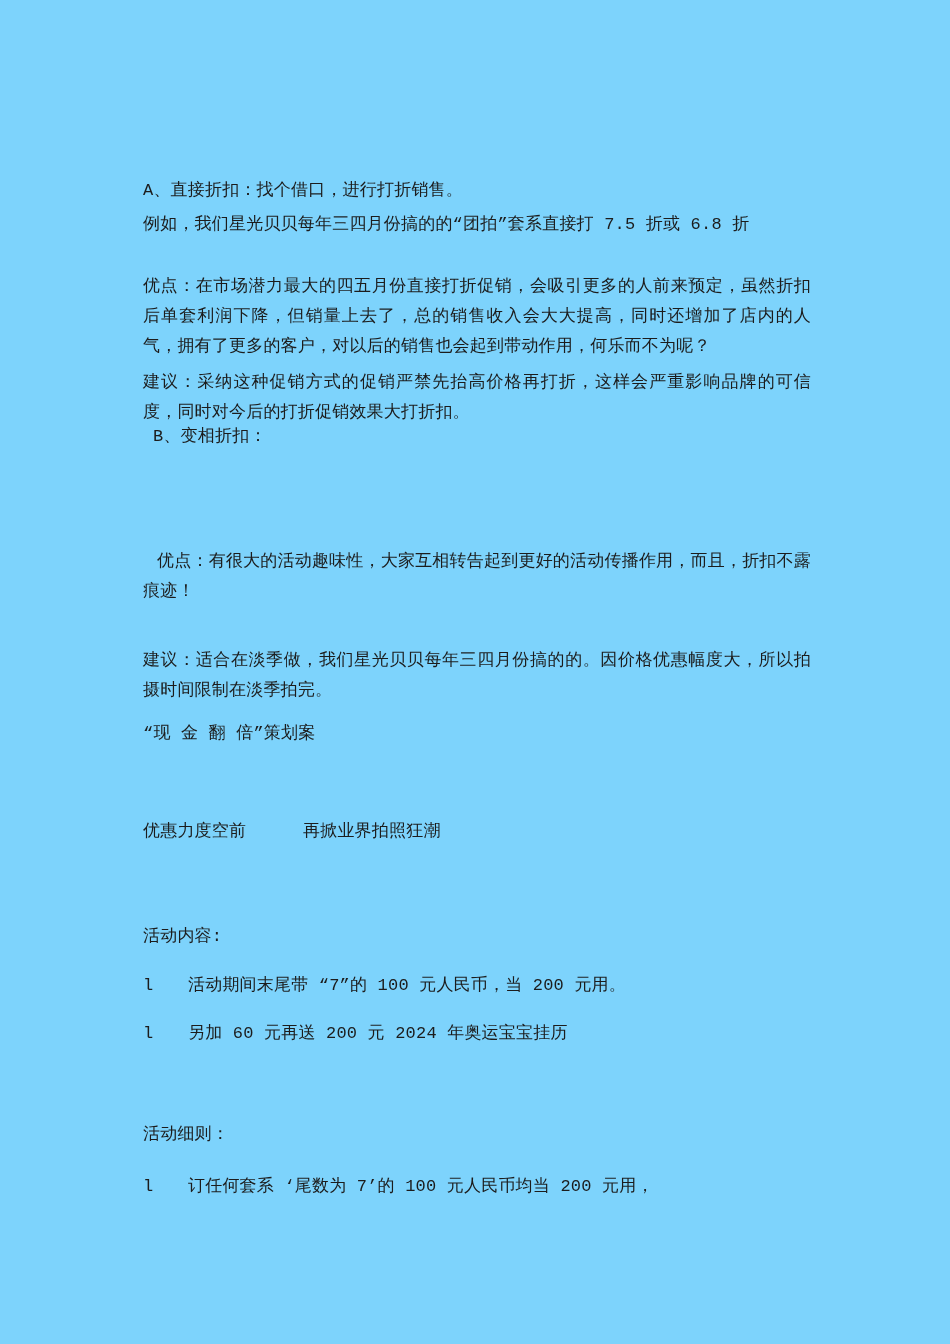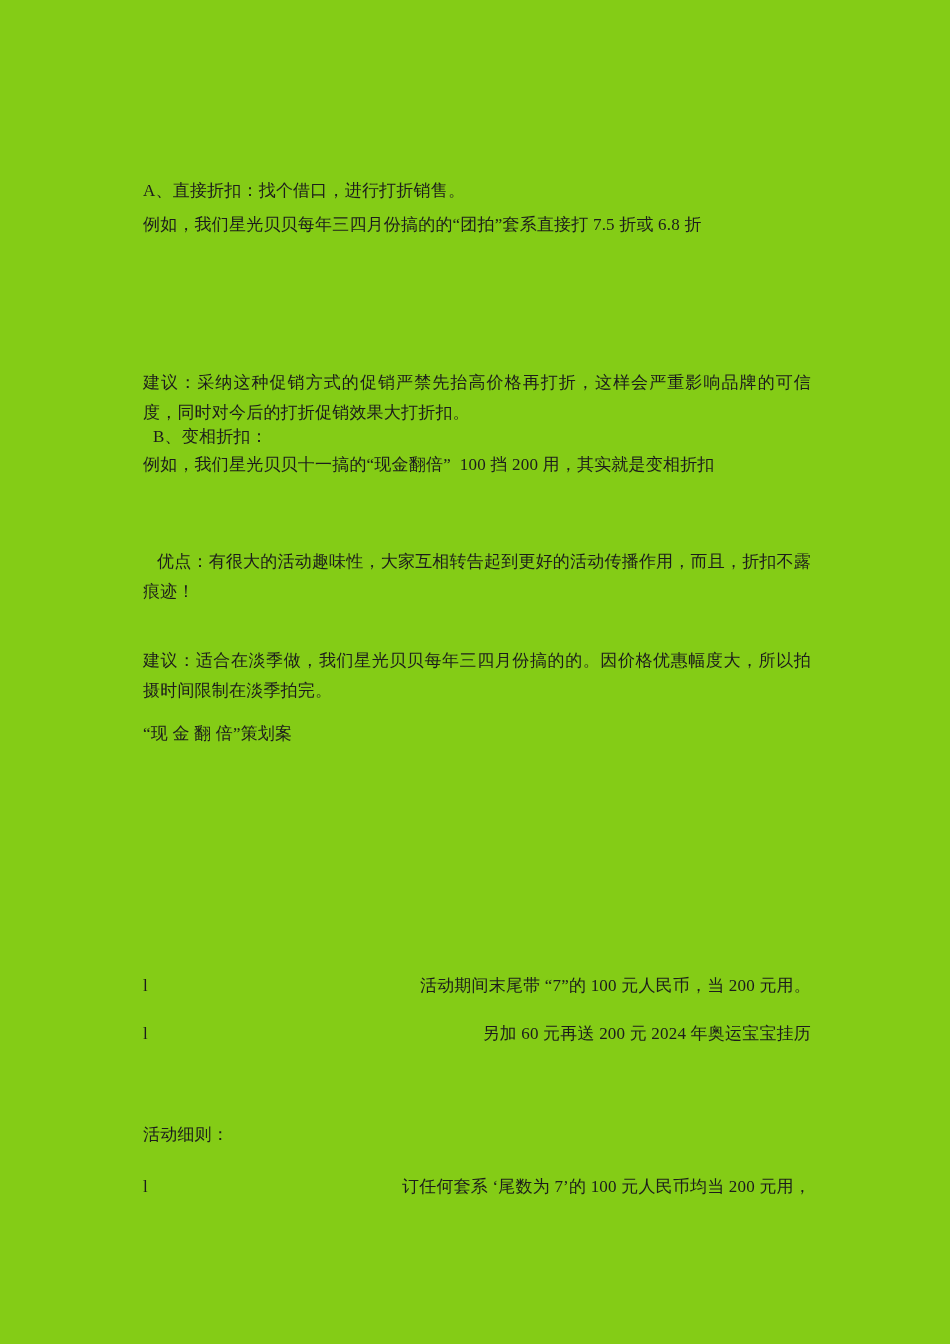--- a/index.html
+++ b/index.html
@@ -11,8 +11,8 @@
     position: relative;
     width: 950px;
     height: 1344px;
-    background: #84cc16;
-    font-family: Liberation Serif, serif;
+    background: #7dd3fc;
+    font-family: Liberation Mono, monospace;
     color: #1c1c1c;
     overflow: hidden;
   }

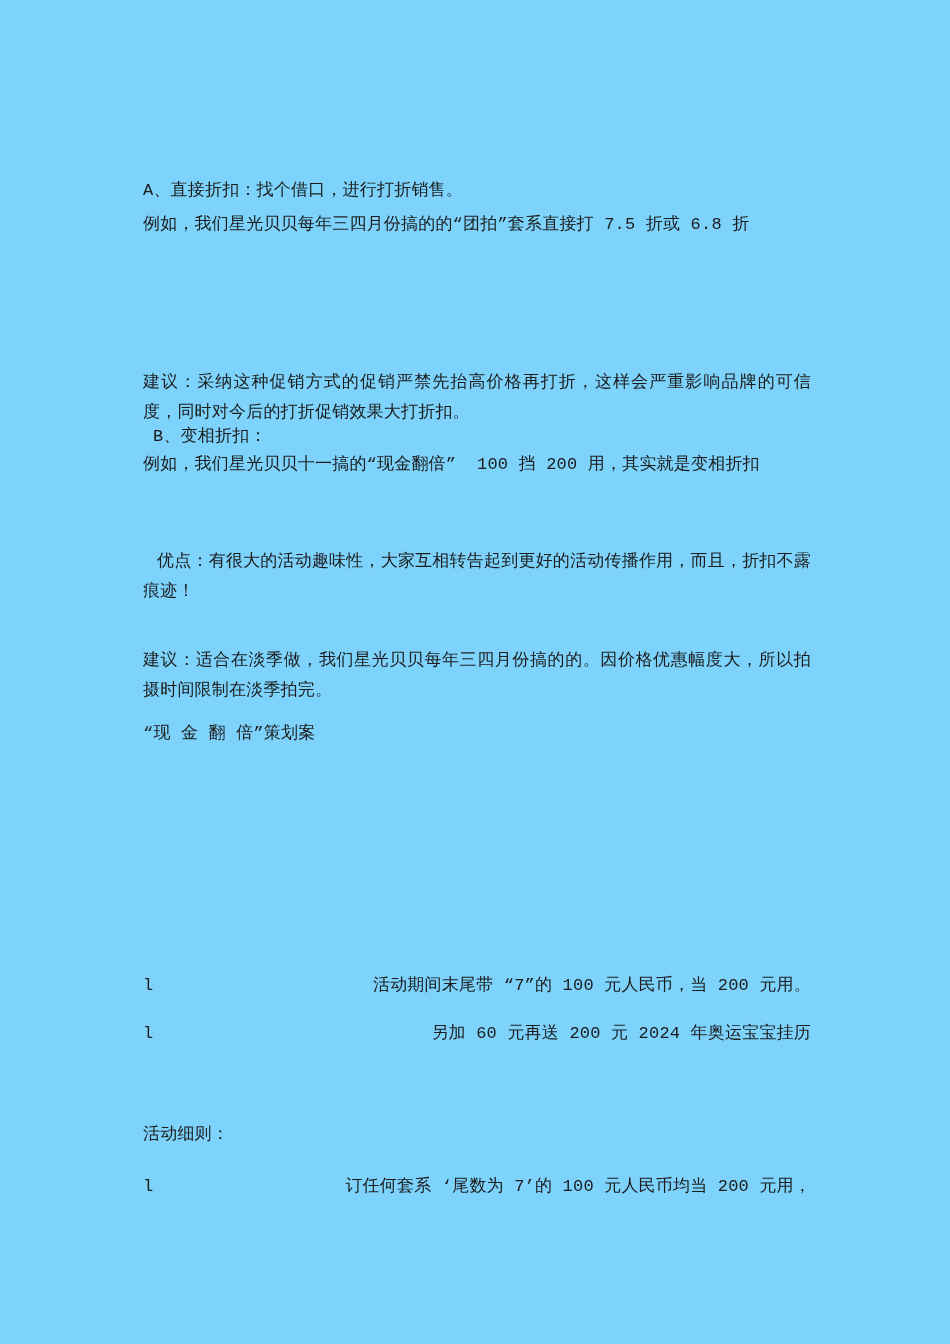--- a/index.html
+++ b/index.html
@@ -55,6 +55,7 @@
 
   <p class="para" style="top:210px">例如，我们星光贝贝每年三四月份搞的的“团拍”套系直接打 7.5 折或 6.8 折</p>
 
+  <p class="para justify" style="top:272px">优点：在市场潜力最大的四五月份直接打折促销，会吸引更多的人前来预定，虽然折扣后单套利润下降，但销量上去了，总的销售收入会大大提高，同时还增加了店内的人气，拥有了更多的客户，对以后的销售也会起到带动作用，何乐而不为呢？</p>
 
   <p class="para justify" style="top:368px">建议：采纳这种促销方式的促销严禁先抬高价格再打折，这样会严重影响品牌的可信度，同时对今后的打折促销效果大打折扣。</p>
 

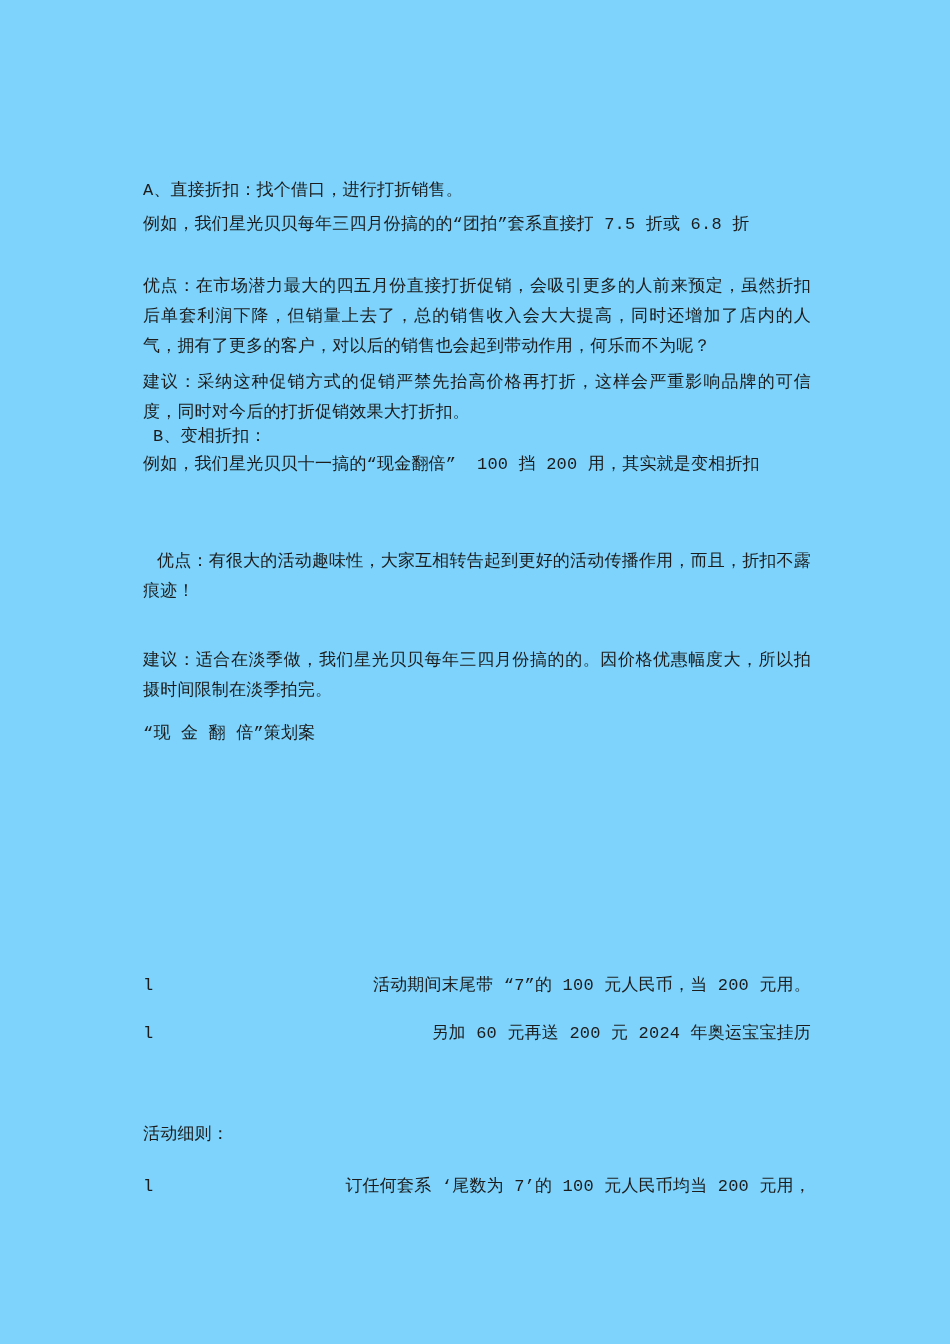--- a/index.html
+++ b/index.html
@@ -61,7 +61,6 @@
 
   <p class="para indent-sm" style="top:422px">B、变相折扣：</p>
 
-  <p class="para" style="top:450px">例如，我们星光贝贝十一搞的“现金翻倍”  100 挡 200 用，其实就是变相折扣</p>
 
   <p class="para justify indent-md" style="top:547px">优点：有很大的活动趣味性，大家互相转告起到更好的活动传播作用，而且，折扣不露痕迹！</p>
 

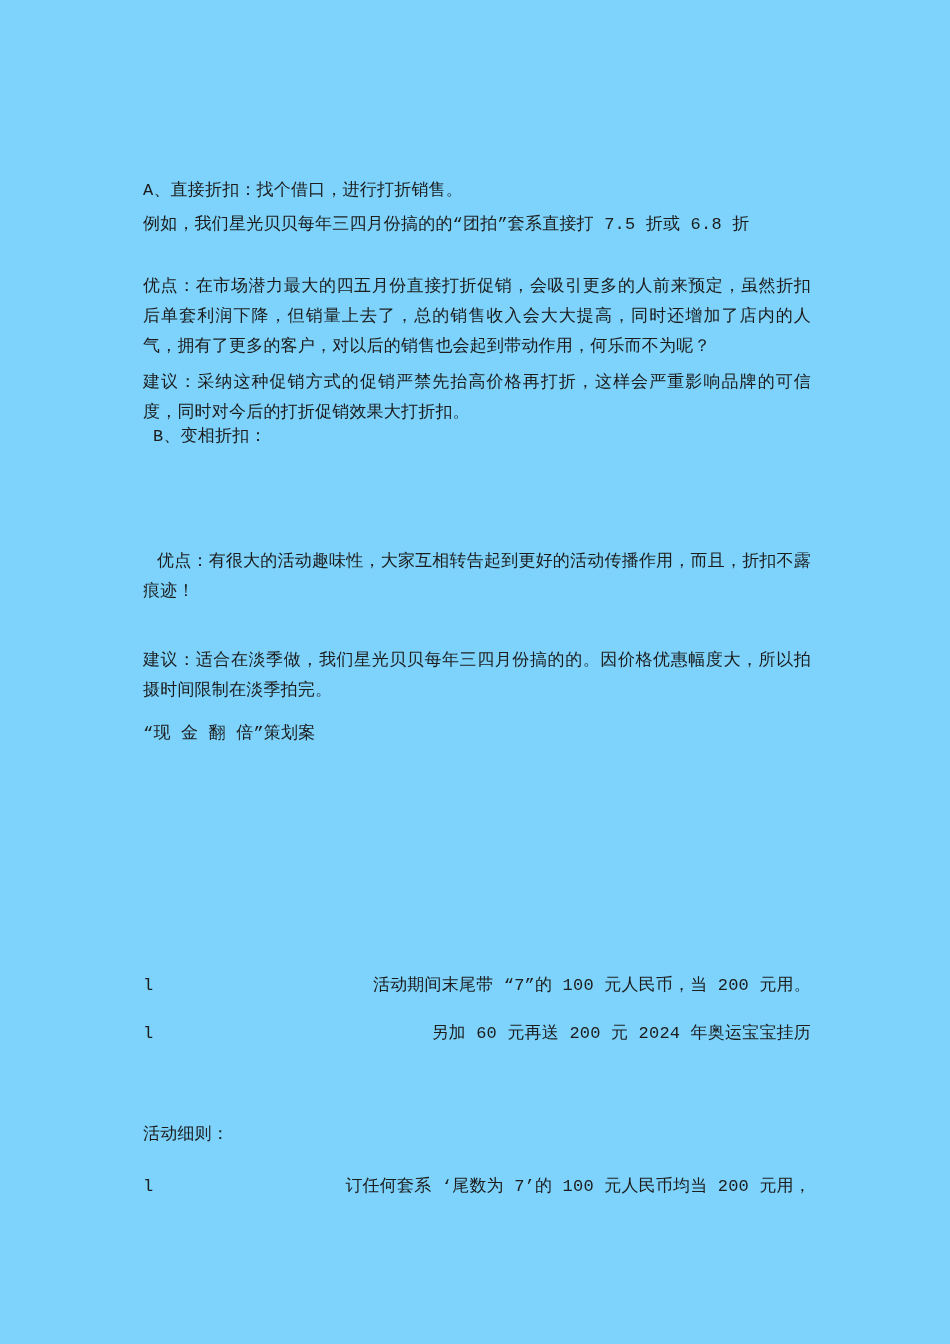--- a/index.html
+++ b/index.html
@@ -68,6 +68,10 @@
 
   <p class="para" style="top:719px">“现 金 翻 倍”策划案</p>
 
+  <div class="para slogan-row" style="top:817px">
+    <span class="slogan-left">优惠力度空前</span>
+    <span>再掀业界拍照狂潮</span>
+  </div>
 
 
 

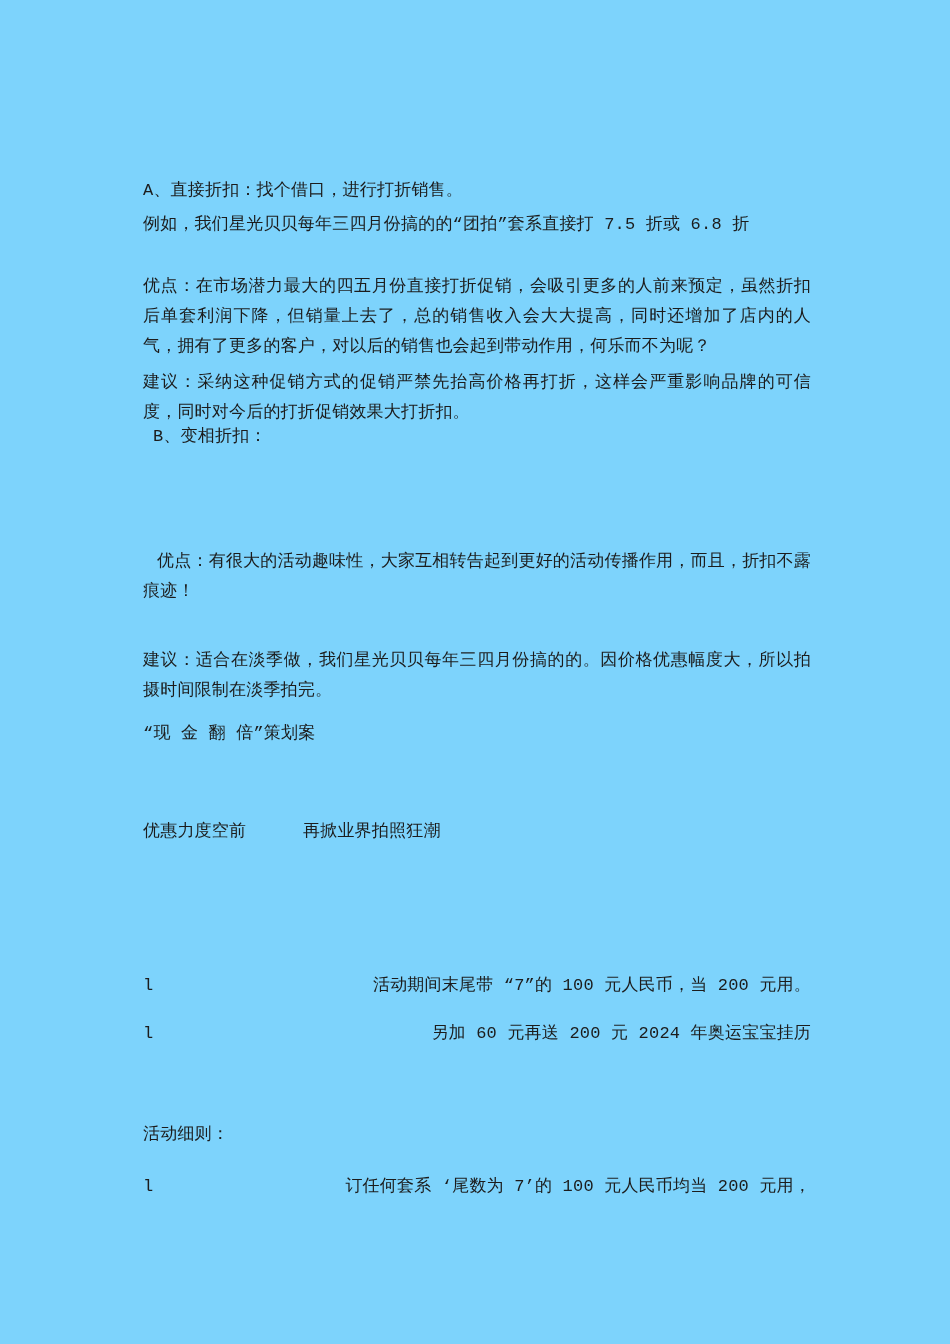--- a/index.html
+++ b/index.html
@@ -74,6 +74,7 @@
   </div>
 
 
+  <p class="para" style="top:922px">活动内容:</p>
 
   <div class="para bullet-row" style="top:971px">
     <span class="bullet">l</span>

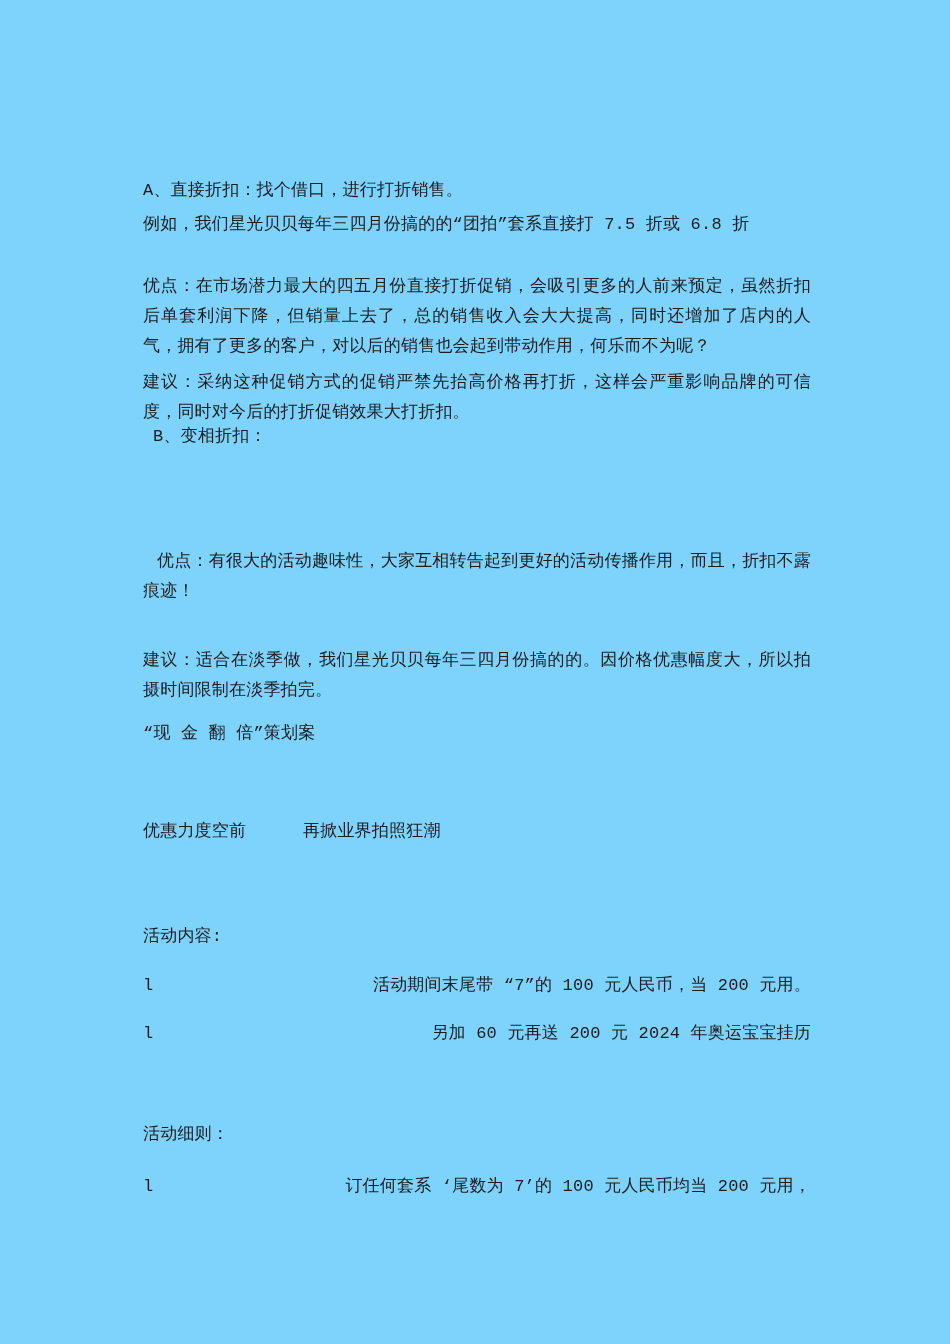--- a/index.html
+++ b/index.html
@@ -44,7 +44,7 @@
     width: 45px;
     flex: 0 0 45px;
   }
-  .bullet-text { flex: 1; text-align: right; }
+  .bullet-text { flex: 1; }
 </style>
 </head>
 <body>

